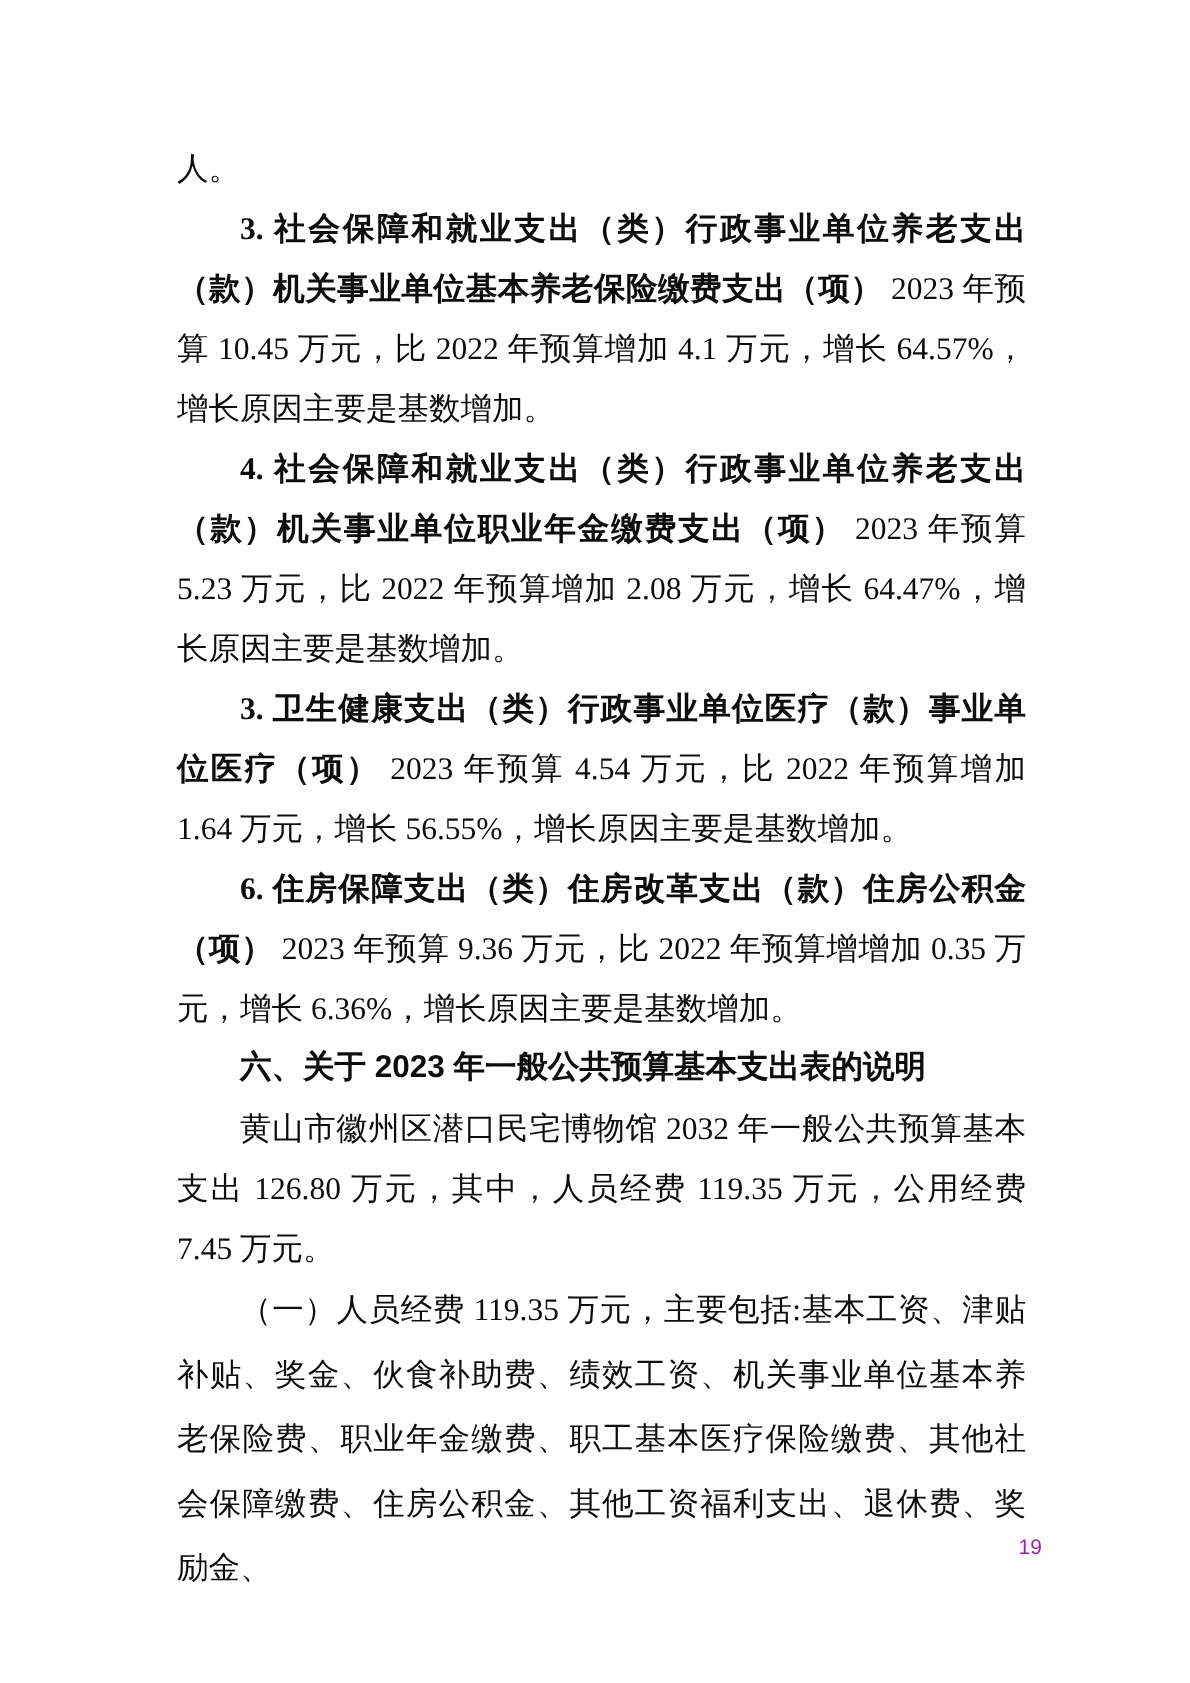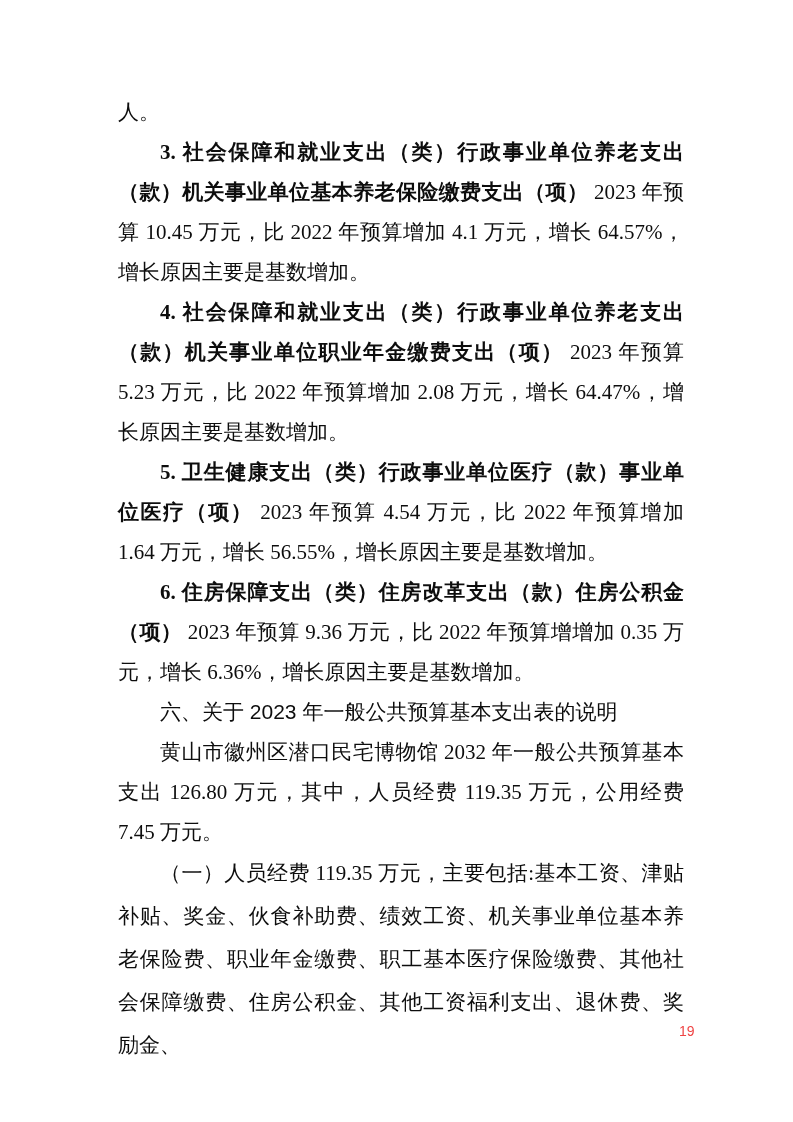--- a/index.html
+++ b/index.html
@@ -65,7 +65,7 @@
 
     <p class="para"><span class="lead">4. 社会保障和就业支出（类）行政事业单位养老支出（款）机关事业单位职业年金缴费支出（项）</span><span> 2023 年预算 5.23 万元，比 2022 年预算增加 2.08 万元，增长 64.47%，增长原因主要是基数增加。</span></p>
 
-    <p class="para"><span class="lead">5. 卫生健康支出（类）行政事业单位医疗（款）事业单位医疗（项）</span><span> 2023 年预算 4.54 万元，比 2022 年预算增加 1.64 万元，增长 56.55%，增长原因主要是基数增加。</span></p>
+    <p class="para"><span class="lead">3. 卫生健康支出（类）行政事业单位医疗（款）事业单位医疗（项）</span><span> 2023 年预算 4.54 万元，比 2022 年预算增加 1.64 万元，增长 56.55%，增长原因主要是基数增加。</span></p>
 
     <p class="para"><span class="lead">6. 住房保障支出（类）住房改革支出（款）住房公积金（项）</span><span> 2023 年预算 9.36 万元，比 2022 年预算增增加 0.35 万元，增长 6.36%，增长原因主要是基数增加。</span></p>
 

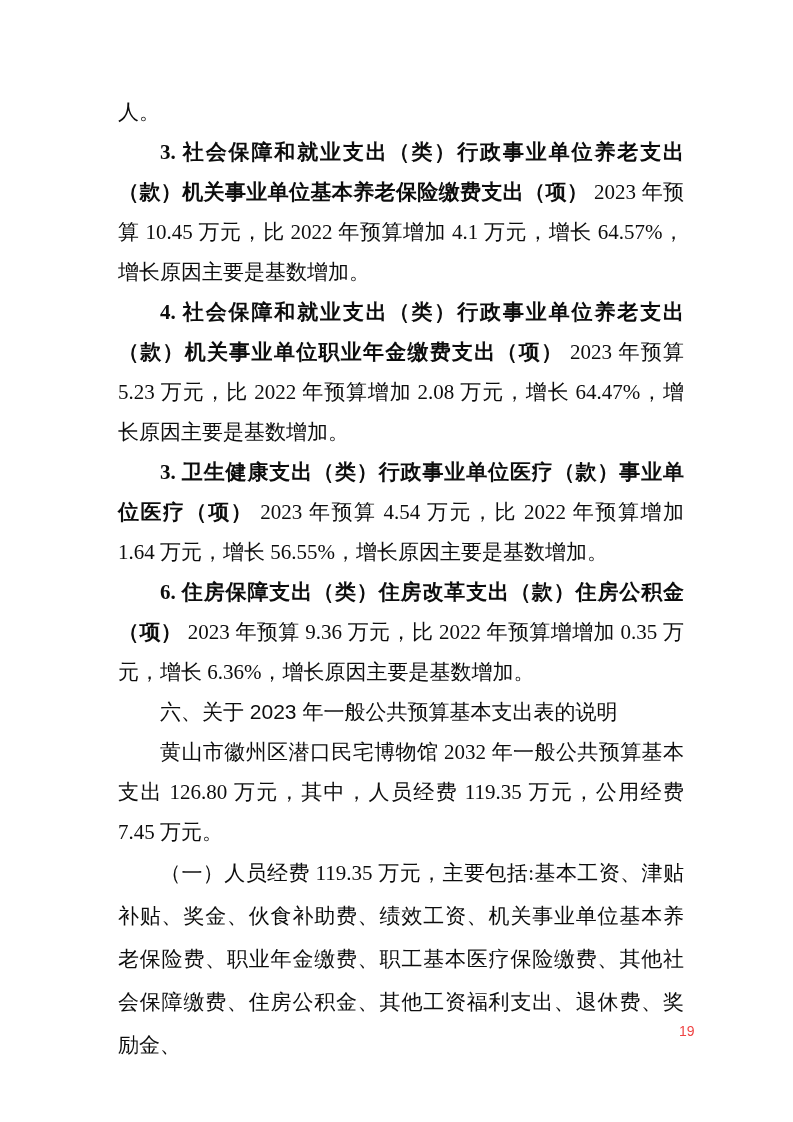--- a/index.html
+++ b/index.html
@@ -38,7 +38,7 @@
     font-weight: 700;
   }
   .heading {
-    font-weight: 400;
+    font-weight: 700;
     font-family: "Liberation Sans", "DejaVu Sans", sans-serif;
   }
   .personnel {

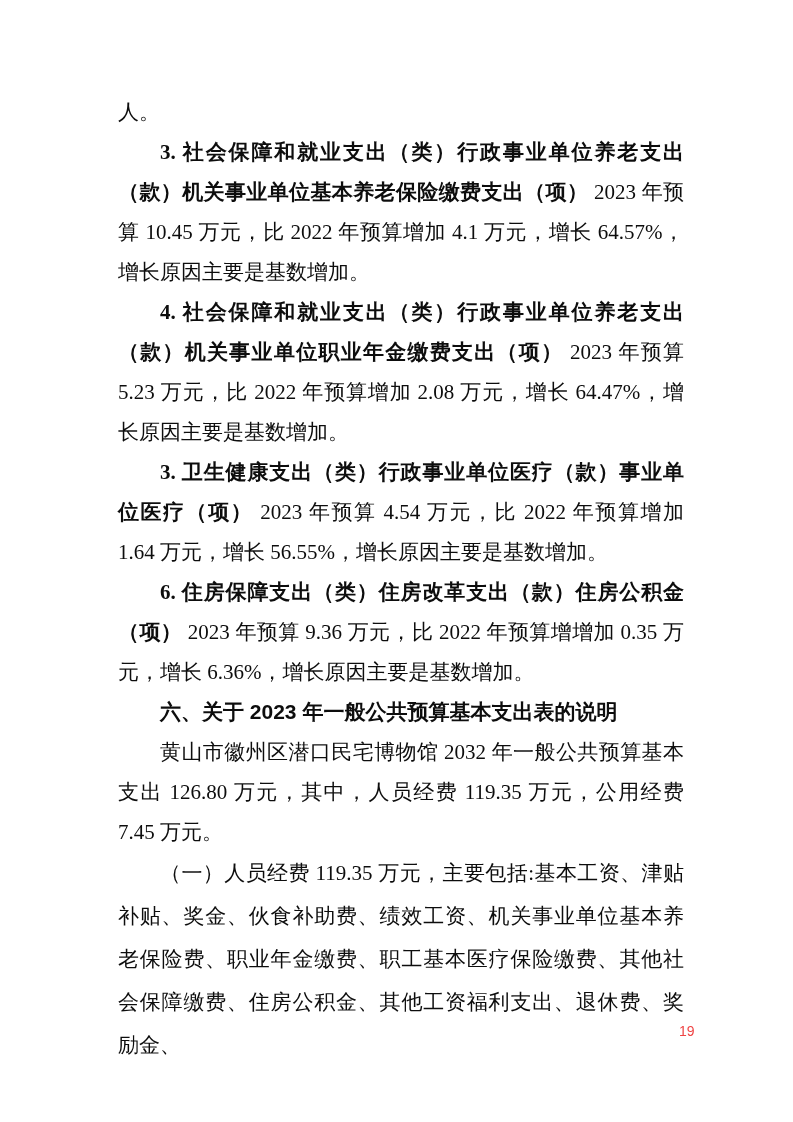--- a/index.html
+++ b/index.html
@@ -50,7 +50,7 @@
     top: 1023px;
     font-family: "Liberation Sans", "DejaVu Sans", sans-serif;
     font-size: 14px;
-    color: #ef4444;
+    color: #a21caf;
   }
 </style>
 </head>

